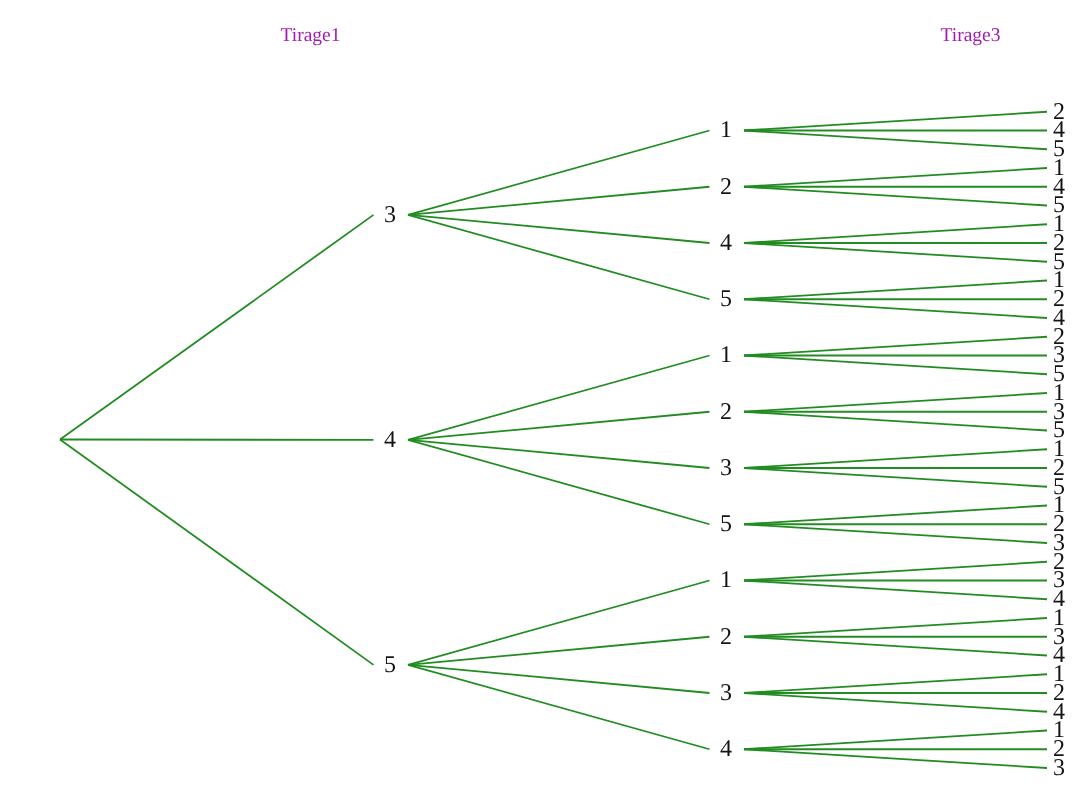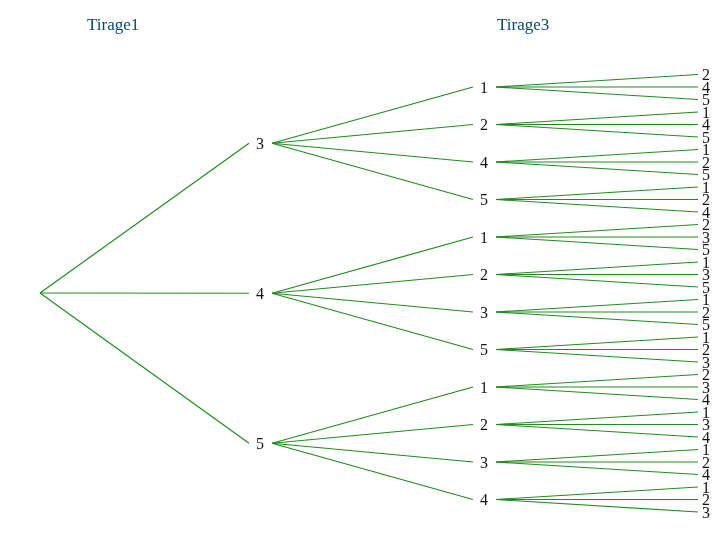--- a/index.html
+++ b/index.html
@@ -14,9 +14,9 @@
     position:absolute;
     top:15px;
     width:140px;
-    text-align:left;
-    font-size:17px;
-    color:#0c4a6e;
+    text-align:right;
+    font-size:13px;
+    color:#a21caf;
     white-space:nowrap;
   }
   #header-1{left:87px}

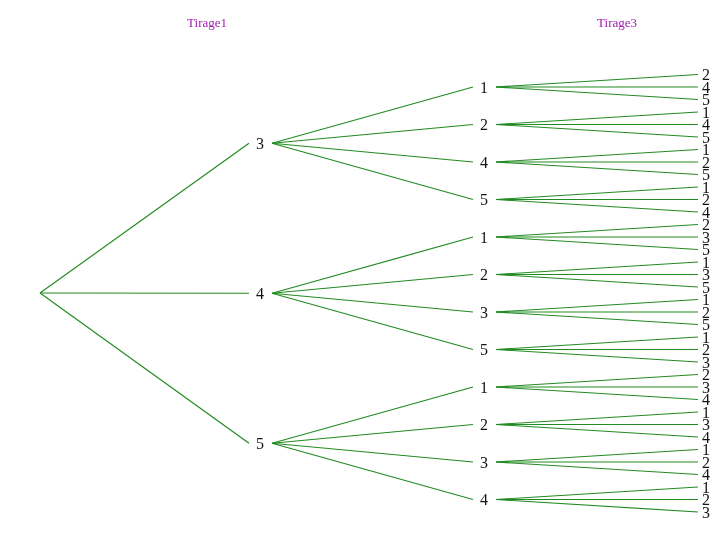--- a/index.html
+++ b/index.html
@@ -21,7 +21,7 @@
   }
   #header-1{left:87px}
   #header-2{left:307px}
-  #header-3{left:497px}
+  #header-3{left:527px}
   svg.tree{position:absolute;left:0;top:0;}
   svg.tree text{
     font-family:"Liberation Serif", serif;

